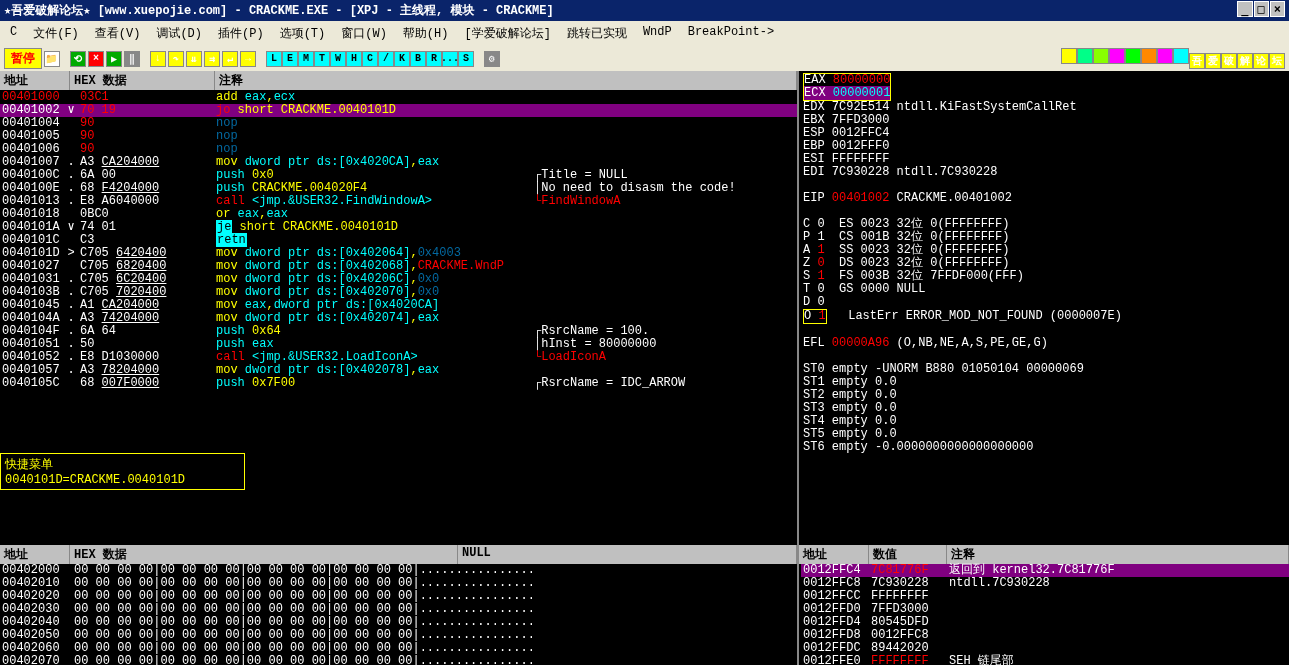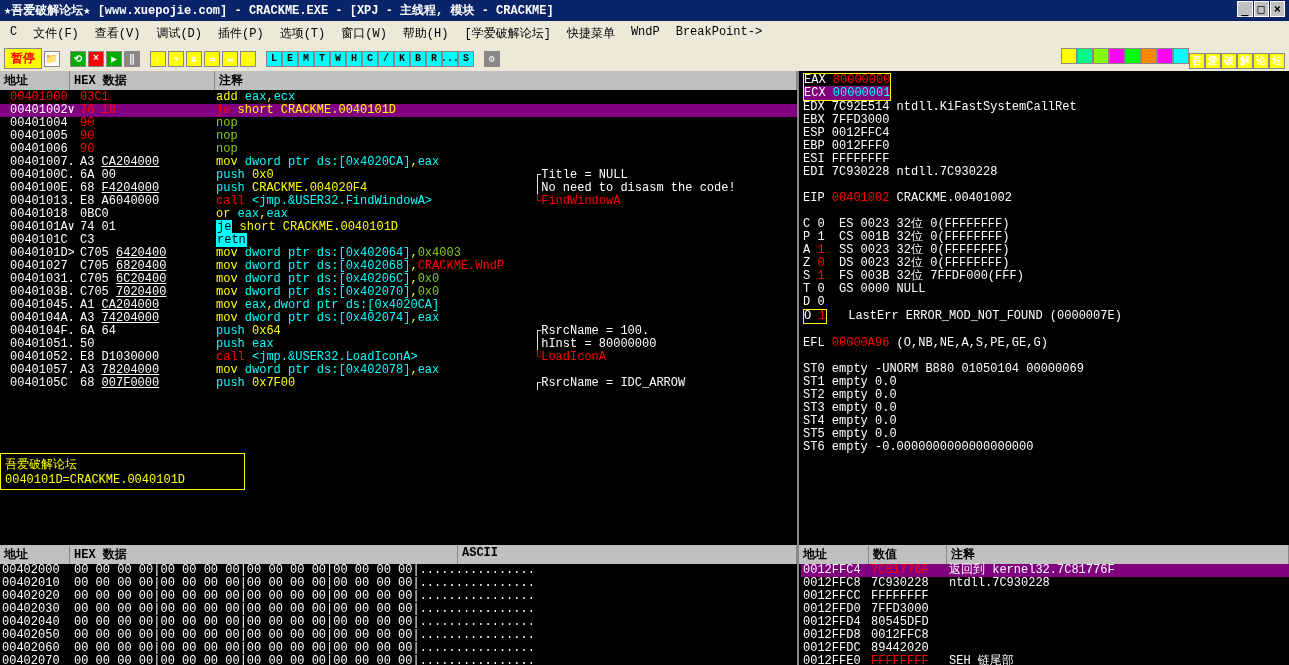--- a/index.html
+++ b/index.html
@@ -59,7 +59,7 @@
   <span>窗口(W)</span>
   <span>帮助(H)</span>
   <span>[学爱破解论坛]</span>
-  <span>快捷菜单</span>
+  <span>跳转已实现</span>
   <span>WndP</span>
   <span>BreakPoint-&gt;</span>
 </div>

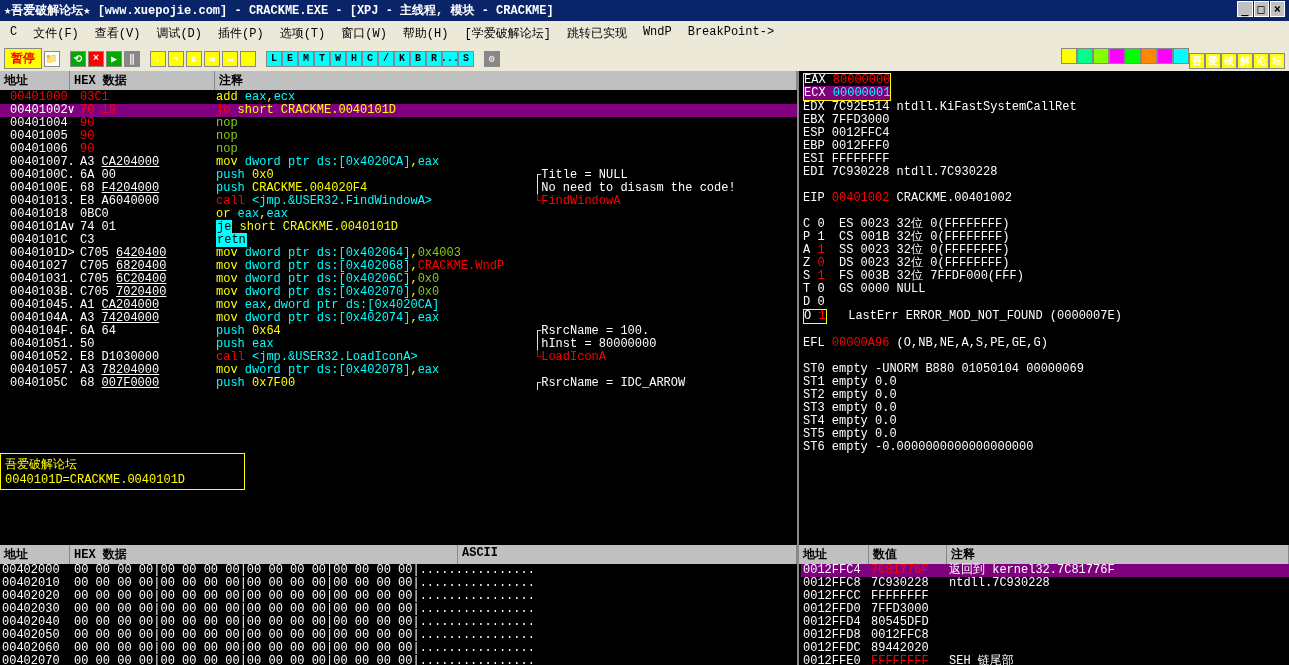--- a/index.html
+++ b/index.html
@@ -20,7 +20,7 @@
 .disasm-body { background:#000; overflow:hidden; white-space:pre; line-height:13px; padding-top:1px; flex:1; }
 .row { display:flex; height:13px; }
 .row.hl { background:#800080; }
-.ca { color:#ff0000; width:62px; padding-left:10px; } .ca.w { color:#fff; }
+.ca { color:#ff0000; width:62px; padding-left:2px; } .ca.w { color:#fff; }
 .gut { width:18px; color:#fff; text-align:center; }
 .hx { width:136px; } .ds { width:318px; } .cm { color:#fff; }
 .r { color:#ff0000;font-family:Liberation Mono, monospace; } .y { color:#ffff00; } .c { color:#00ffff; } .g { color:#84cc16; } .w { color:#fff; }

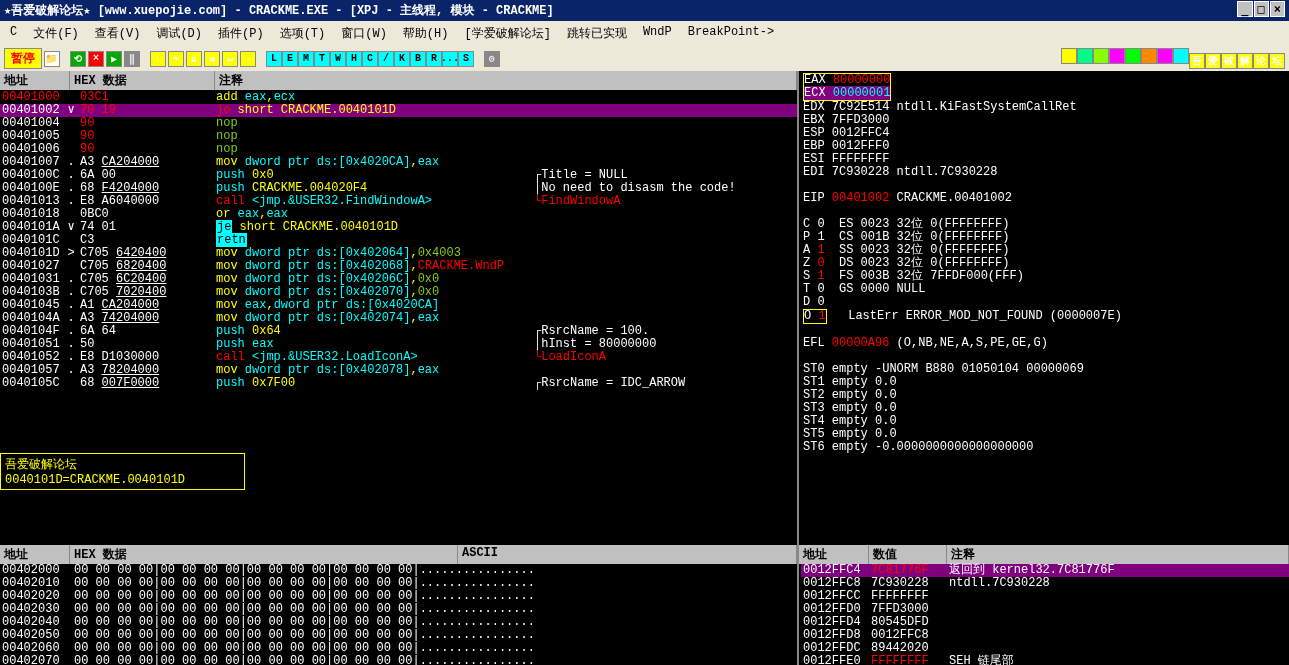--- a/index.html
+++ b/index.html
@@ -23,7 +23,7 @@
 .ca { color:#ff0000; width:62px; padding-left:2px; } .ca.w { color:#fff; }
 .gut { width:18px; color:#fff; text-align:center; }
 .hx { width:136px; } .ds { width:318px; } .cm { color:#fff; }
-.r { color:#ff0000;font-family:Liberation Mono, monospace; } .y { color:#ffff00; } .c { color:#00ffff; } .g { color:#84cc16; } .w { color:#fff; }
+.r { color:#ff0000;font-family:Liberation Mono, monospace; } .y { color:#ffff00; } .c { color:#00ffff; } .g { color:#0369a1; } .w { color:#fff; }
 .u { text-decoration:underline; }
 .infoline { background:#000; color:#ffff00; padding:2px 4px; border:1px solid #ffff00; width:245px; font-family:'SimSun','Courier New'; }
 .regs { background:#000; padding:2px 0 2px 4px; white-space:pre; line-height:13px; overflow:hidden; flex:1; position:relative; }

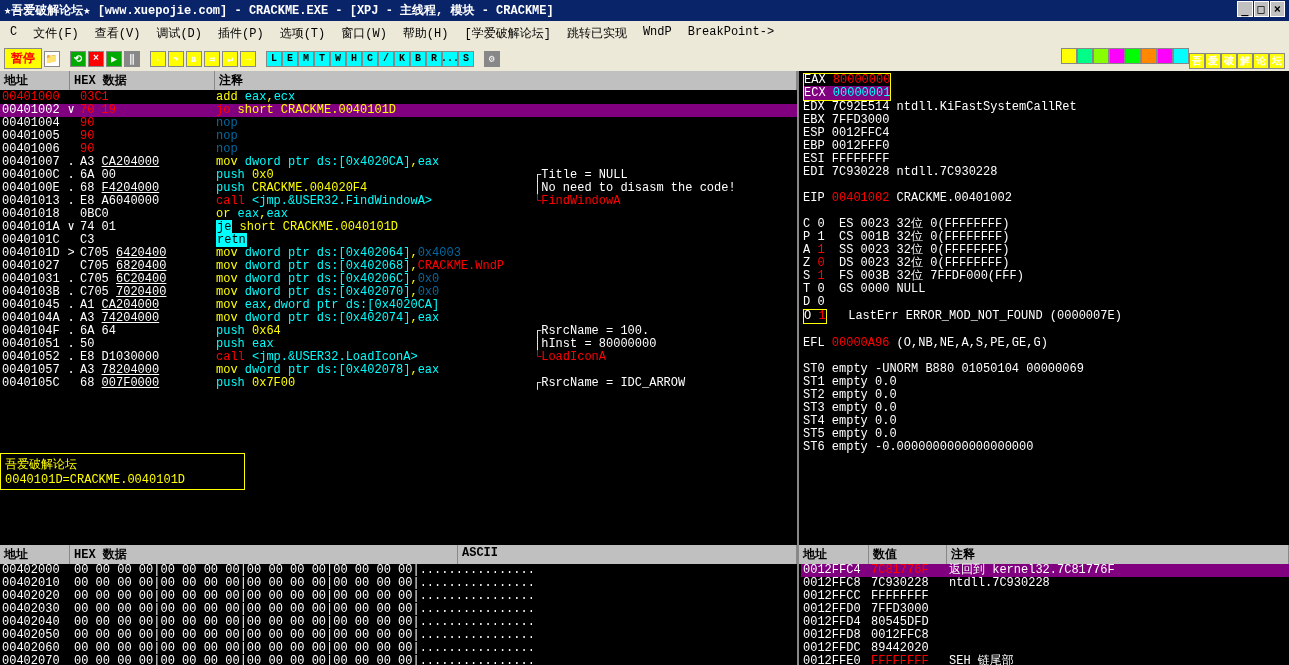--- a/index.html
+++ b/index.html
@@ -97,7 +97,7 @@
     <div class="disasm-body" id="disasm"><div class="row"><span class="ca">00401000</span><span class="gut"> </span><span class="hx"><span class="r">03C1</span></span><span class="ds"><span class="y">add </span><span class="c">eax</span><span class="y">,</span><span class="c">ecx</span></span><span class="cm"></span></div><div class="row hl"><span class="ca w">00401002</span><span class="gut">∨</span><span class="hx"><span class="r">70 19</span></span><span class="ds"><span class="r">jo </span><span class="y">short CRACKME.0040101D</span></span><span class="cm"></span></div><div class="row"><span class="ca w">00401004</span><span class="gut"> </span><span class="hx"><span class="r">90</span></span><span class="ds"><span class="g">nop</span></span><span class="cm"></span></div><div class="row"><span class="ca w">00401005</span><span class="gut"> </span><span class="hx"><span class="r">90</span></span><span class="ds"><span class="g">nop</span></span><span class="cm"></span></div><div class="row"><span class="ca w">00401006</span><span class="gut"> </span><span class="hx"><span class="r">90</span></span><span class="ds"><span class="g">nop</span></span><span class="cm"></span></div><div class="row"><span class="ca w">00401007</span><span class="gut">.</span><span class="hx"><span class="w">A3 </span><span class="w u">CA204000</span></span><span class="ds"><span class="y">mov </span><span class="c">dword ptr ds:[0x4020CA]</span><span class="y">,</span><span class="c">eax</span></span><span class="cm"></span></div><div class="row"><span class="ca w">0040100C</span><span class="gut">.</span><span class="hx"><span class="w">6A 00</span></span><span class="ds"><span class="c">push </span><span class="y">0x0</span></span><span class="cm">┌Title = NULL</span></div><div class="row"><span class="ca w">0040100E</span><span class="gut">.</span><span class="hx"><span class="w">68 </span><span class="w u">F4204000</span></span><span class="ds"><span class="c">push </span><span class="y">CRACKME.004020F4</span></span><span class="cm">│No need to disasm the code!</span></div><div class="row"><span class="ca w">00401013</span><span class="gut">.</span><span class="hx"><span class="w">E8 A6040000</span></span><span class="ds"><span class="r">call </span><span class="c">&lt;jmp.&amp;USER32.FindWindowA&gt;</span></span><span class="cm"><span class="r">└FindWindowA</span></span></div><div class="row"><span class="ca w">00401018</span><span class="gut"> </span><span class="hx"><span class="w">0BC0</span></span><span class="ds"><span class="y">or </span><span class="c">eax</span><span class="y">,</span><span class="c">eax</span></span><span class="cm"></span></div><div class="row"><span class="ca w">0040101A</span><span class="gut">∨</span><span class="hx"><span class="w">74 01</span></span><span class="ds"><span class="retn-je">je</span><span class="y"> short CRACKME.0040101D</span></span><span class="cm"></span></div><div class="row"><span class="ca w">0040101C</span><span class="gut"> </span><span class="hx"><span class="w">C3</span></span><span class="ds"><span class="retn-je">retn</span></span><span class="cm"></span></div><div class="row"><span class="ca w">0040101D</span><span class="gut">&gt;</span><span class="hx"><span class="w">C705 </span><span class="w u">6420400</span></span><span class="ds"><span class="y">mov </span><span class="c">dword ptr ds:[0x402064]</span><span class="y">,</span><span class="g">0x4003</span></span><span class="cm"></span></div><div class="row"><span class="ca w">00401027</span><span class="gut"> </span><span class="hx"><span class="w">C705 </span><span class="w u">6820400</span></span><span class="ds"><span class="y">mov </span><span class="c">dword ptr ds:[0x402068]</span><span class="y">,</span><span class="r">CRACKME.WndP</span></span><span class="cm"></span></div><div class="row"><span class="ca w">00401031</span><span class="gut">.</span><span class="hx"><span class="w">C705 </span><span class="w u">6C20400</span></span><span class="ds"><span class="y">mov </span><span class="c">dword ptr ds:[0x40206C]</span><span class="y">,</span><span class="g">0x0</span></span><span class="cm"></span></div><div class="row"><span class="ca w">0040103B</span><span class="gut">.</span><span class="hx"><span class="w">C705 </span><span class="w u">7020400</span></span><span class="ds"><span class="y">mov </span><span class="c">dword ptr ds:[0x402070]</span><span class="y">,</span><span class="g">0x0</span></span><span class="cm"></span></div><div class="row"><span class="ca w">00401045</span><span class="gut">.</span><span class="hx"><span class="w">A1 </span><span class="w u">CA204000</span></span><span class="ds"><span class="y">mov </span><span class="c">eax</span><span class="y">,</span><span class="c">dword ptr ds:[0x4020CA]</span></span><span class="cm"></span></div><div class="row"><span class="ca w">0040104A</span><span class="gut">.</span><span class="hx"><span class="w">A3 </span><span class="w u">74204000</span></span><span class="ds"><span class="y">mov </span><span class="c">dword ptr ds:[0x402074]</span><span class="y">,</span><span class="c">eax</span></span><span class="cm"></span></div><div class="row"><span class="ca w">0040104F</span><span class="gut">.</span><span class="hx"><span class="w">6A 64</span></span><span class="ds"><span class="c">push </span><span class="y">0x64</span></span><span class="cm">┌RsrcName = 100.</span></div><div class="row"><span class="ca w">00401051</span><span class="gut">.</span><span class="hx"><span class="w">50</span></span><span class="ds"><span class="c">push </span><span class="c">eax</span></span><span class="cm">│hInst = 80000000</span></div><div class="row"><span class="ca w">00401052</span><span class="gut">.</span><span class="hx"><span class="w">E8 D1030000</span></span><span class="ds"><span class="r">call </span><span class="c">&lt;jmp.&amp;USER32.LoadIconA&gt;</span></span><span class="cm"><span class="r">└LoadIconA</span></span></div><div class="row"><span class="ca w">00401057</span><span class="gut">.</span><span class="hx"><span class="w">A3 </span><span class="w u">78204000</span></span><span class="ds"><span class="y">mov </span><span class="c">dword ptr ds:[0x402078]</span><span class="y">,</span><span class="c">eax</span></span><span class="cm"></span></div><div class="row"><span class="ca w">0040105C</span><span class="gut"> </span><span class="hx"><span class="w">68 </span><span class="w u">007F0000</span></span><span class="ds"><span class="c">push </span><span class="y">0x7F00</span></span><span class="cm">┌RsrcName = IDC_ARROW</span></div></div>
     <div style="background:#000;padding:0">
         <div class="infoline">
-      <div>吾爱破解论坛</div>
+      <div>快捷菜单</div>
       <div>0040101D=CRACKME.0040101D</div>
     </div>
       </div>

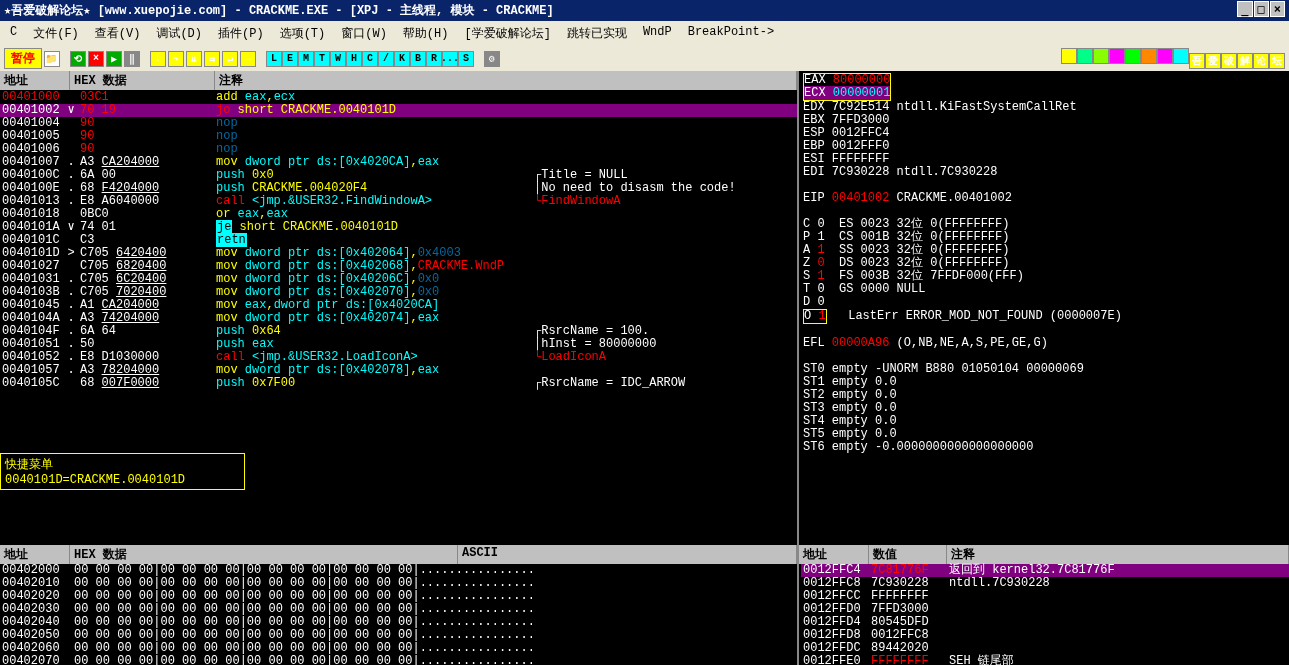--- a/index.html
+++ b/index.html
@@ -105,7 +105,7 @@
     <div class="dump-head">
       <div style="width:70px">地址</div>
       <div style="width:388px">HEX 数据</div>
-      <div style="flex:1">ASCII</div>
+      <div style="flex:1">NULL</div>
     </div>
     <div class="dump-body" id="dump"><div class="w">00402000  00 00 00 00|00 00 00 00|00 00 00 00|00 00 00 00|................</div><div class="w">00402010  00 00 00 00|00 00 00 00|00 00 00 00|00 00 00 00|................</div><div class="w">00402020  00 00 00 00|00 00 00 00|00 00 00 00|00 00 00 00|................</div><div class="w">00402030  00 00 00 00|00 00 00 00|00 00 00 00|00 00 00 00|................</div><div class="w">00402040  00 00 00 00|00 00 00 00|00 00 00 00|00 00 00 00|................</div><div class="w">00402050  00 00 00 00|00 00 00 00|00 00 00 00|00 00 00 00|................</div><div class="w">00402060  00 00 00 00|00 00 00 00|00 00 00 00|00 00 00 00|................</div><div class="w">00402070  00 00 00 00|00 00 00 00|00 00 00 00|00 00 00 00|................</div></div>
   </div>

